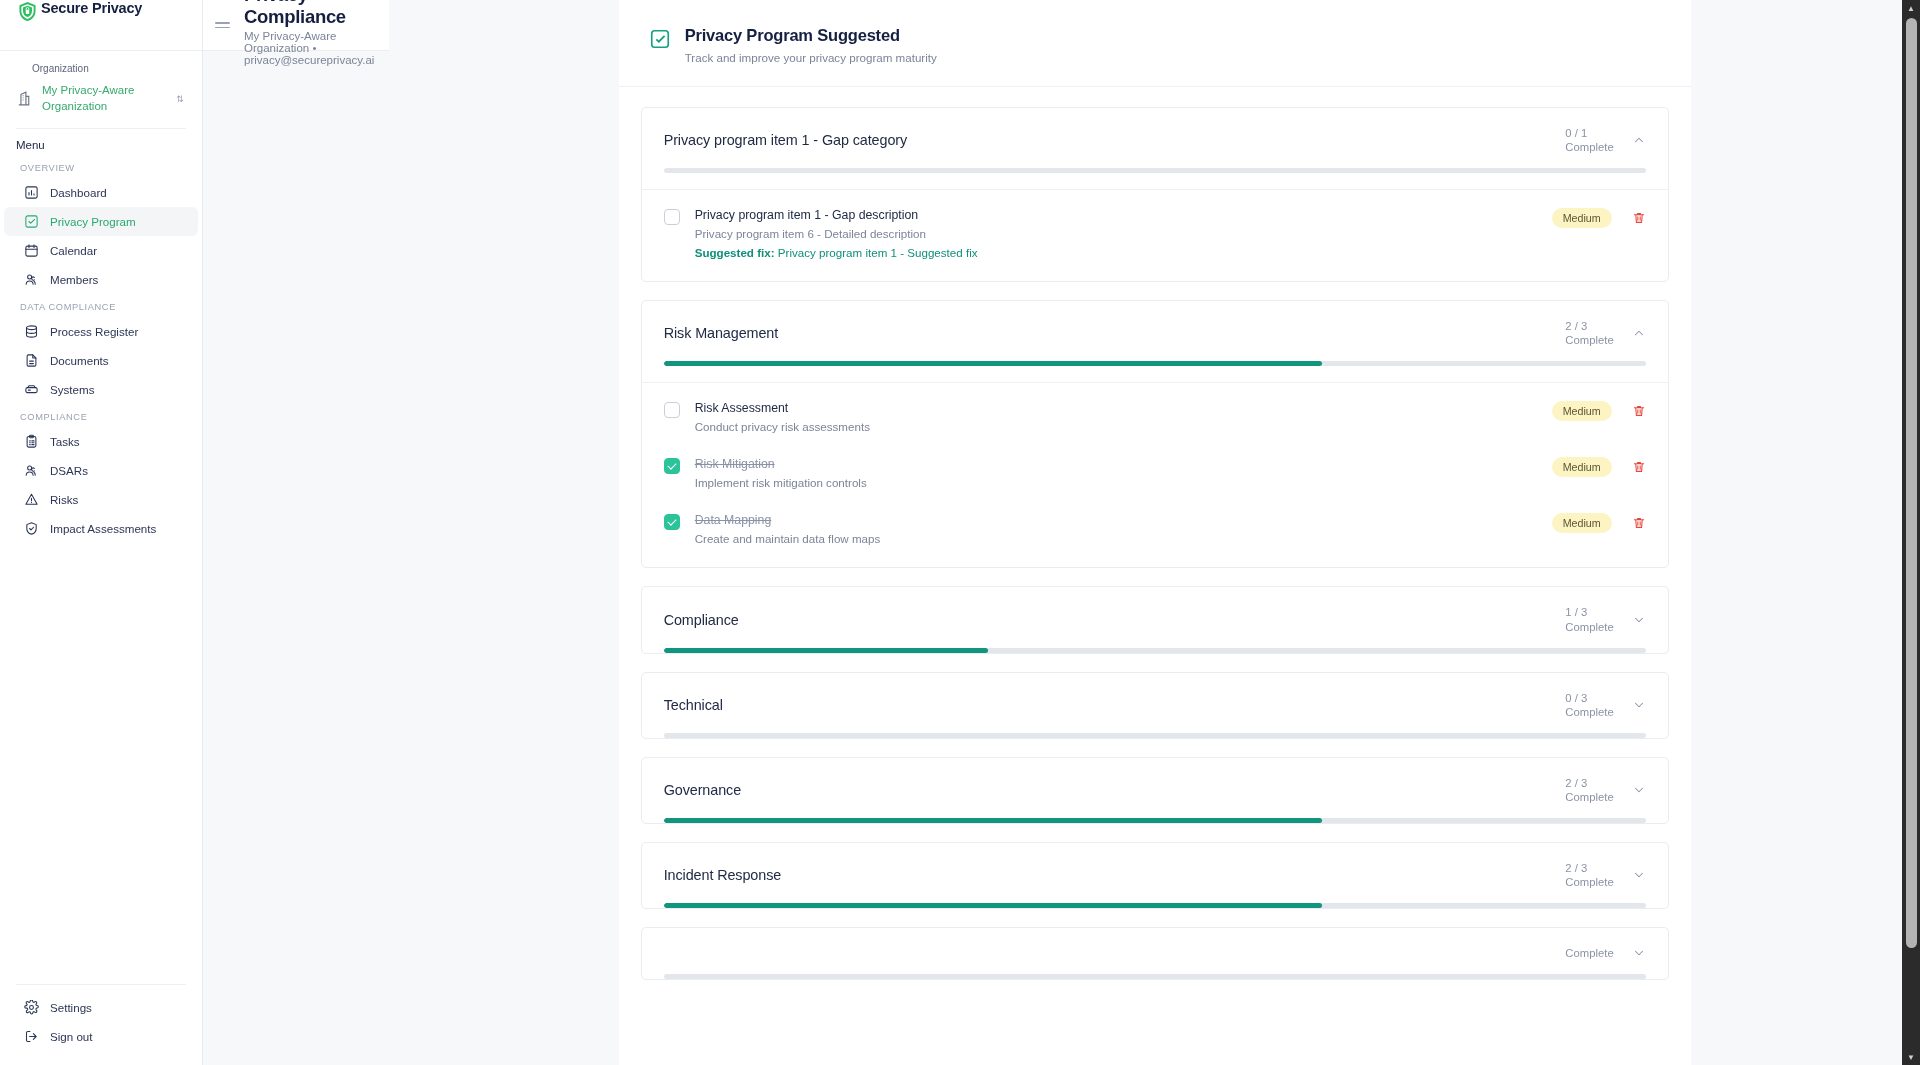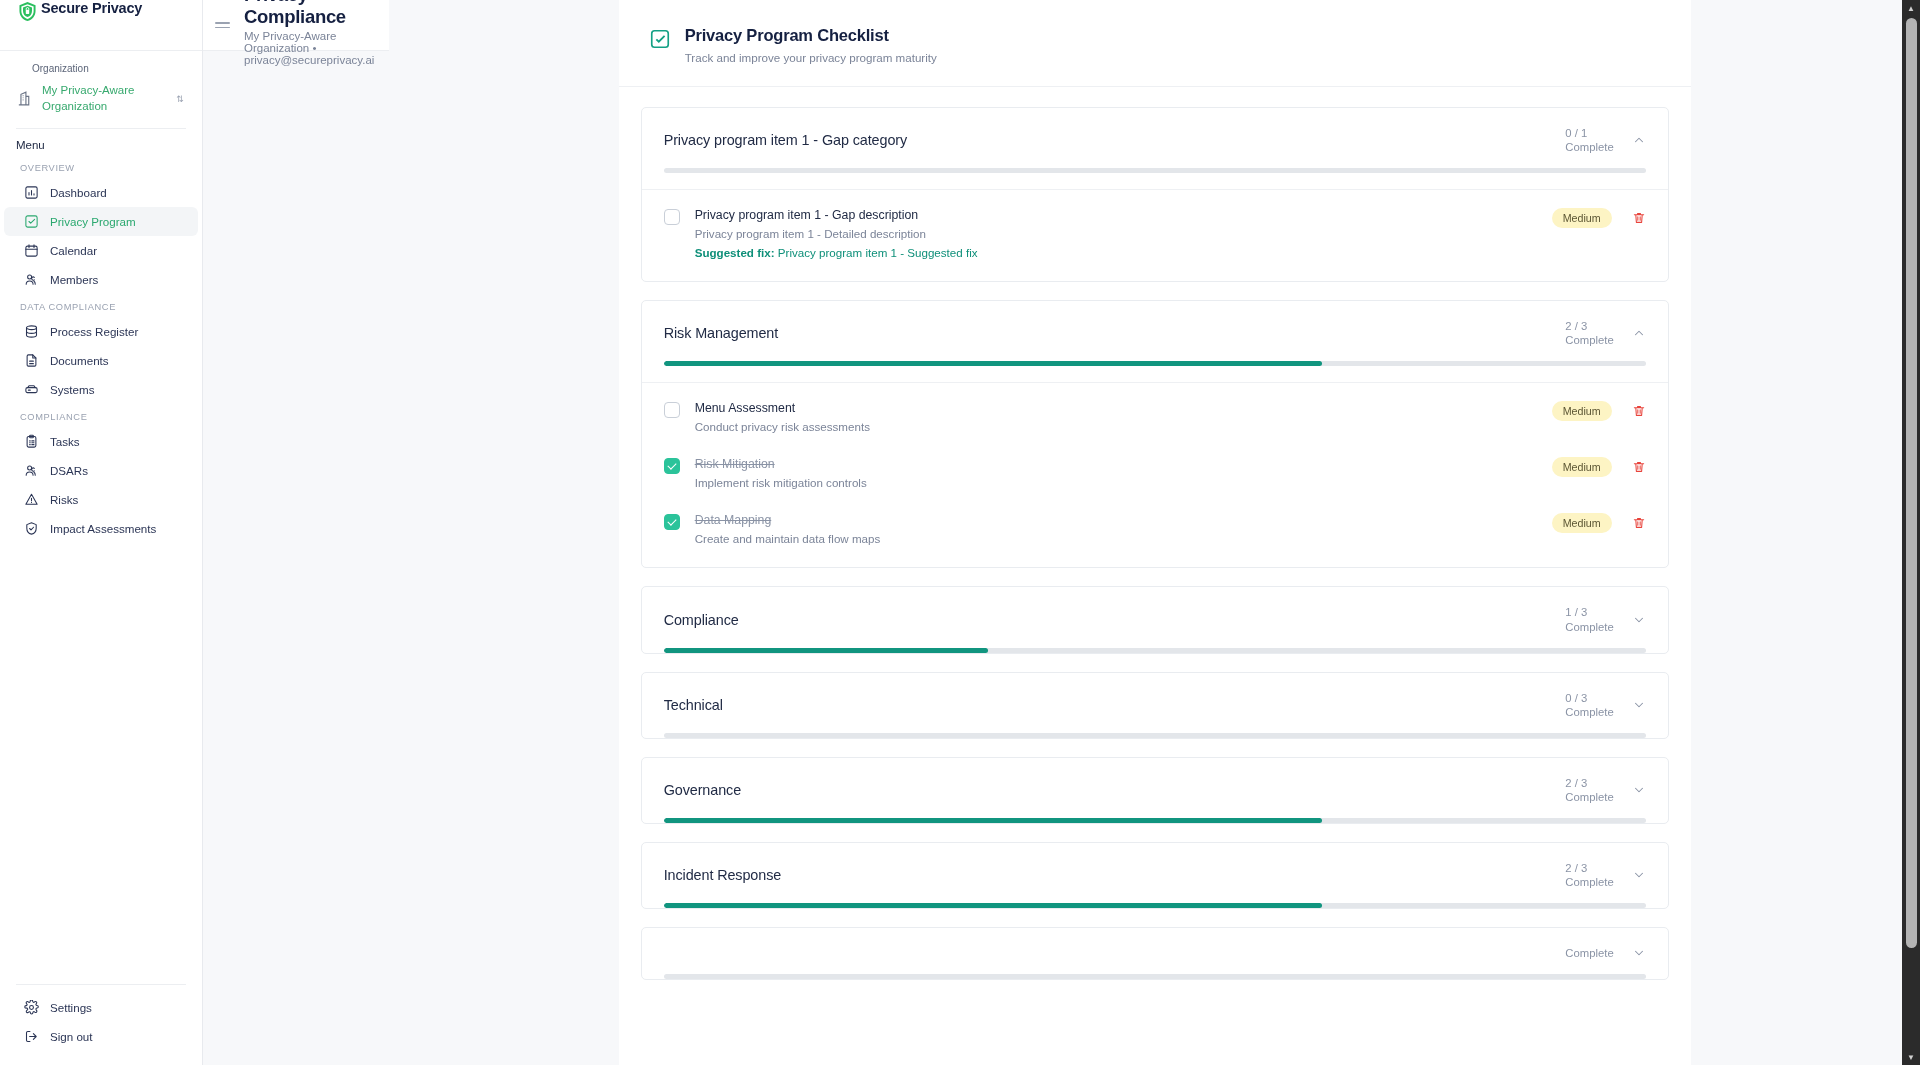--- a/index.html
+++ b/index.html
@@ -321,7 +321,7 @@
             </svg>
           </span>
           <div class="card-head-text">
-            <div class="card-title">Privacy Program Checklist</div>
+            <div class="card-title">Privacy Program Suggested</div>
             <div class="card-sub">Track and improve your privacy program maturity</div>
           </div>
         </div>

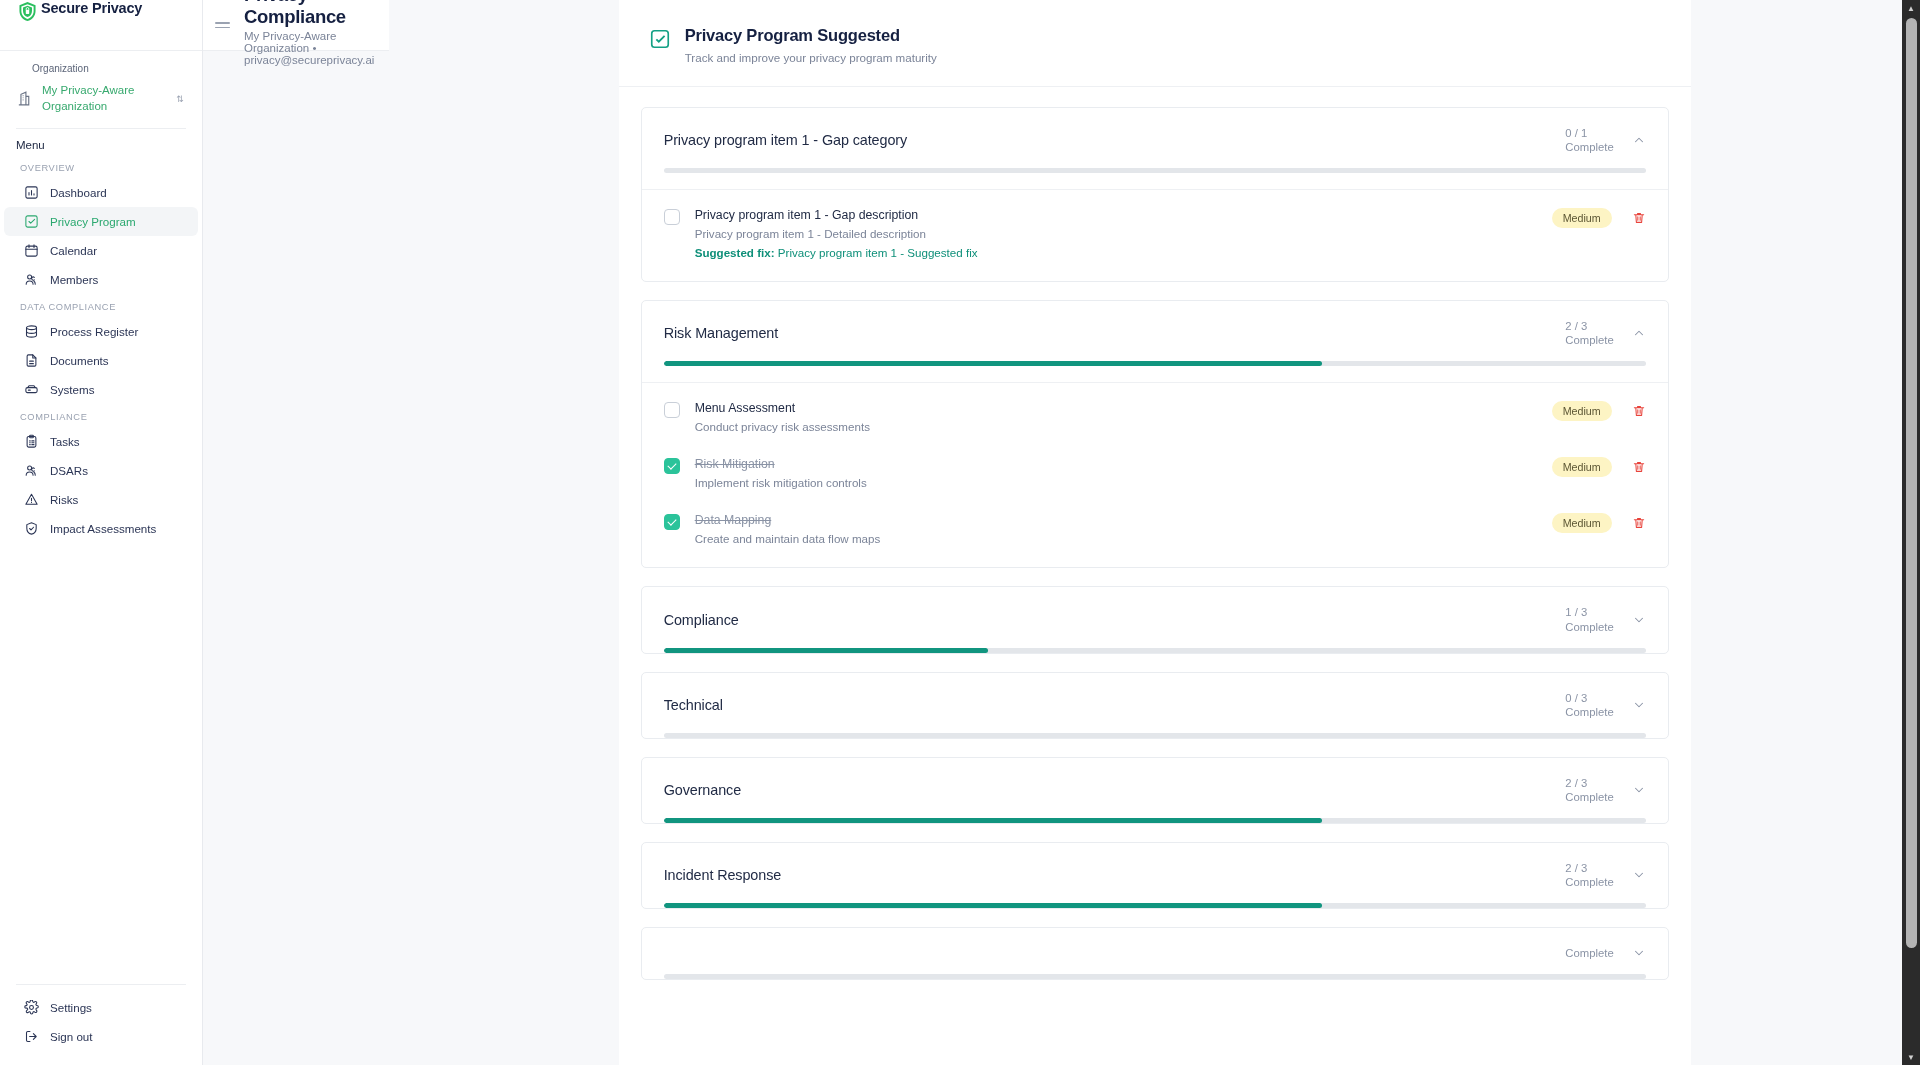--- a/index.html
+++ b/index.html
@@ -349,7 +349,7 @@
                   <div class="chk"></div>
                   <div class="task-body">
                     <div class="task-title">Privacy program item 1 - Gap description</div>
-                    <div class="task-desc">Privacy program item 1 - Detailed description</div>
+                    <div class="task-desc">Privacy program item 6 - Detailed description</div>
                     <div class="task-fix"><b>Suggested fix:</b> <span>Privacy program item 1 - Suggested fix</span></div>
                   </div>
                   <div class="task-right">

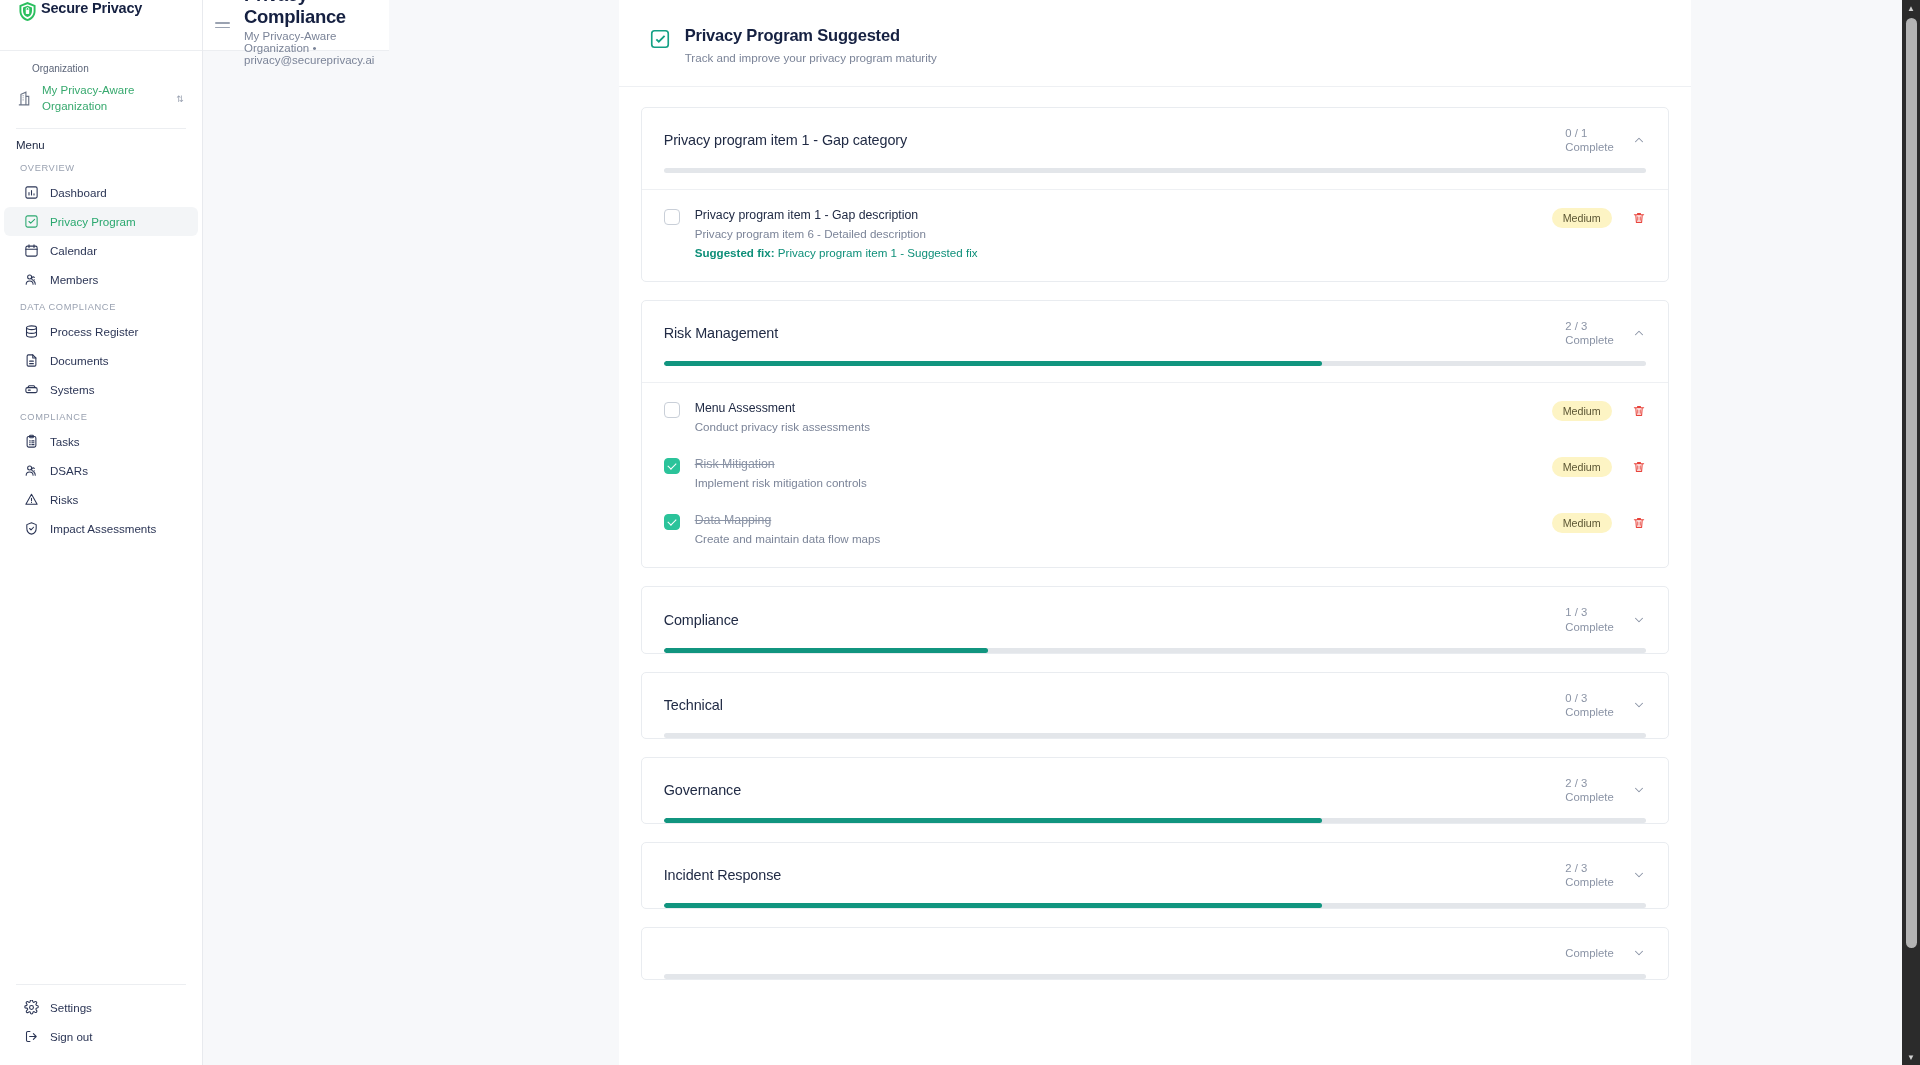--- a/index.html
+++ b/index.html
@@ -383,7 +383,7 @@
                 <div class="task">
                   <div class="chk"></div>
                   <div class="task-body">
-                    <div class="task-title">Menu Assessment</div>
+                    <div class="task-title">Risk Assessment</div>
                     <div class="task-desc">Conduct privacy risk assessments</div>
                   </div>
                   <div class="task-right">

